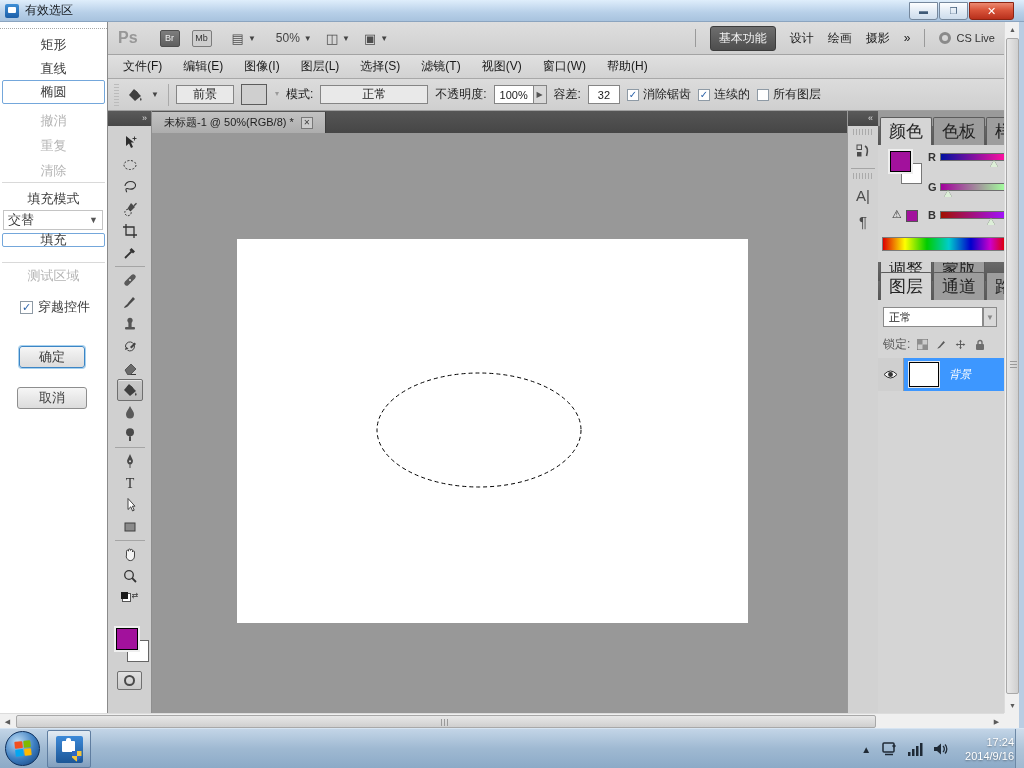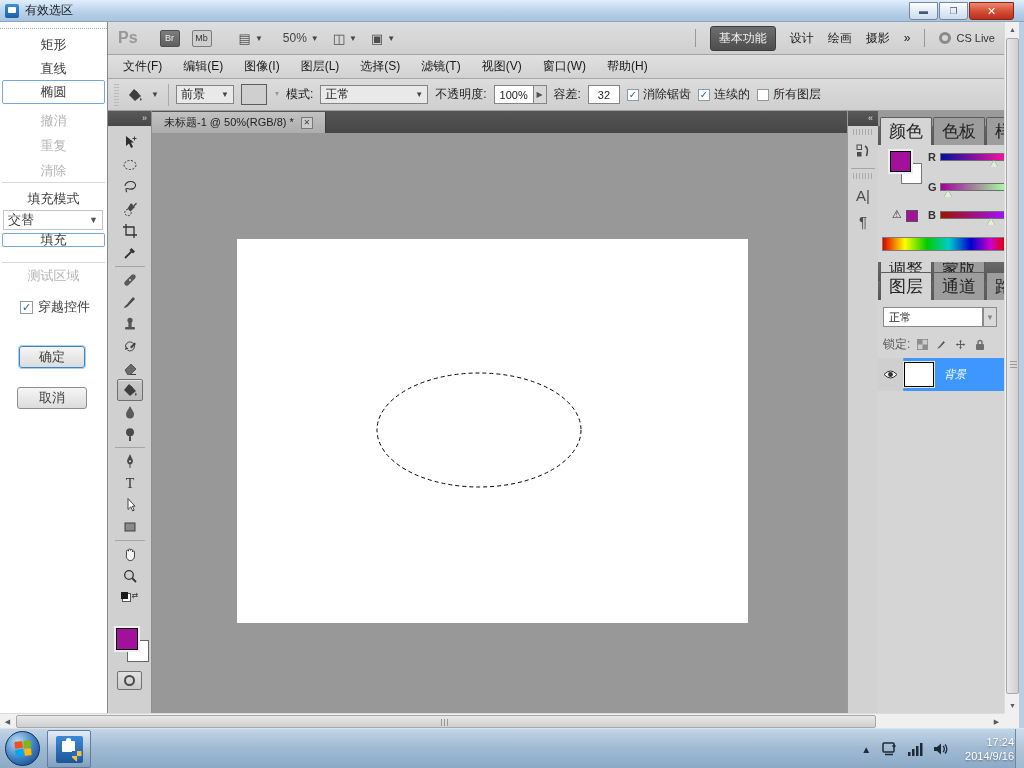--- a/index.html
+++ b/index.html
@@ -47,7 +47,7 @@
   .pslogo { font-size:16px; font-weight:bold; color:#979797; letter-spacing:0; margin-right:22px; }
   .sqbtn { width:20px; height:17px; border-radius:2px; display:inline-flex; align-items:center; justify-content:center; font-size:9px; }
   .br { background:linear-gradient(#7d7d7d,#5f5f5f); color:#eee; border:1px solid #4e4e4e; margin-right:12px; }
-  .mb { background:#cecece; color:#333; border:1px solid #7c7c7c; margin-right:27px; }
+  .mb { background:#cecece; color:#333; border:1px solid #7c7c7c; margin-right:20px; }
   .baricon { color:#4e4e4e; font-size:13px; }
   .ddarr { font-size:8px; color:#444; margin:0 14px 0 4px; }
   .zoomtxt { font-size:12px; color:#444; margin-left:6px; }

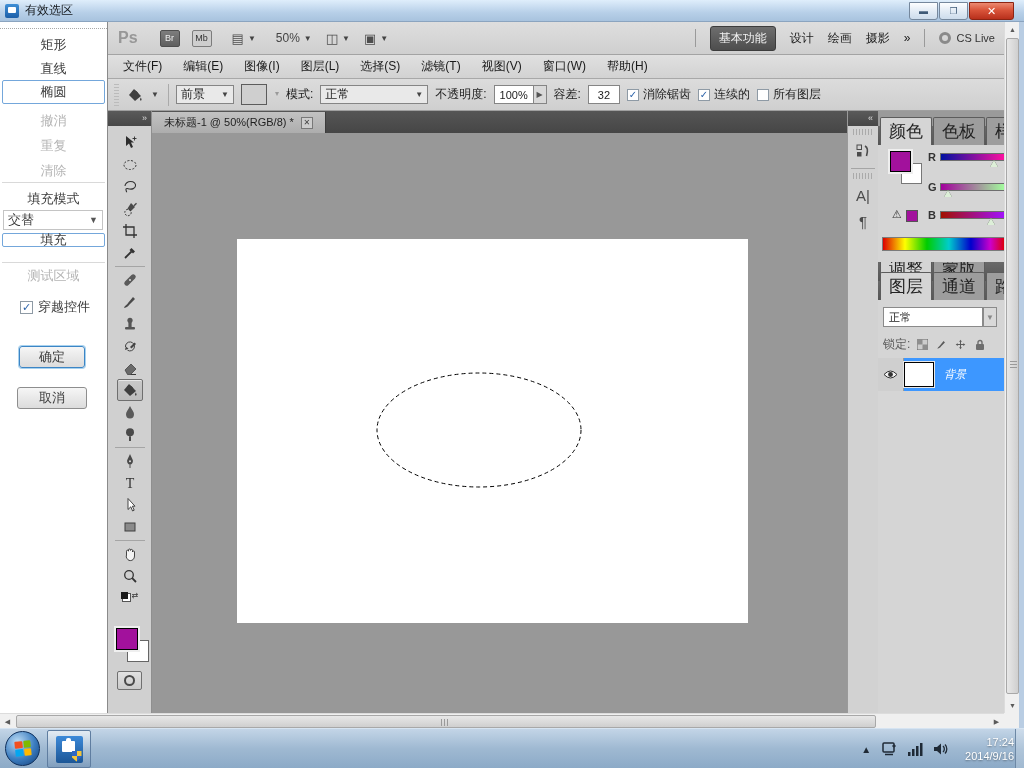--- a/index.html
+++ b/index.html
@@ -66,7 +66,7 @@
   .grip-v { width:5px; height:22px; background:repeating-linear-gradient(#bbb 0 1px,transparent 1px 3px); }
   .opt-sep { width:1px; height:22px; background:#aaa; }
   .optbox { height:19px; border:1px solid #858585; background:#fff; display:flex; align-items:center; justify-content:center; font-size:11px; }
-  .optcombo { height:19px; border:1px solid #858585; background:#e9e9e9; display:flex; align-items:center; font-size:12px; padding:0 4px; gap:6px; }
+  .optcombo { height:19px; border:1px solid #858585; background:#e9e9e9; display:flex; align-items:center; font-size:12px; padding:0 4px; gap:6px;flex-direction:column; }
   .spin { width:13px; height:19px; border:1px solid #858585; border-left:none; background:#d9d9d9; color:#555; font-size:8px;
     display:flex; align-items:center; justify-content:center; }
   .patbox { width:26px; height:21px; border:1px solid #5c5c5c; background:#cfcfcf; position:relative; }

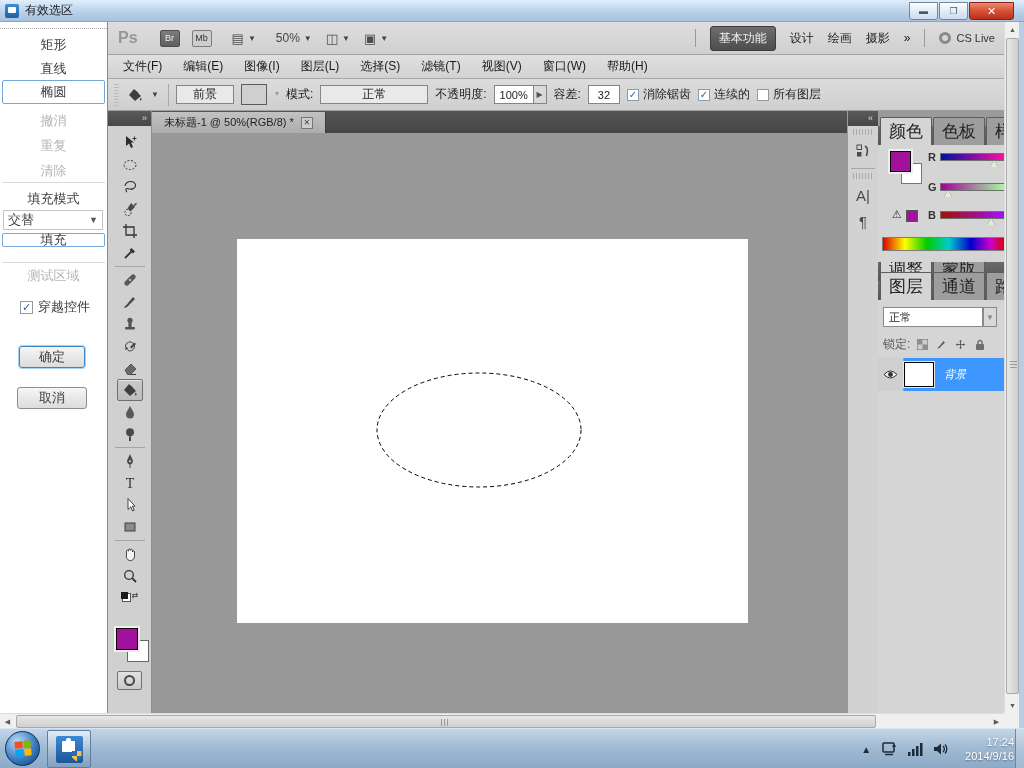--- a/index.html
+++ b/index.html
@@ -133,7 +133,7 @@
   .lockico { width:13px; height:13px; display:flex; align-items:center; justify-content:center; }
   .layerrow { position:absolute; left:0; top:58px; width:127px; height:33px; display:flex; }
   .eyebox { width:26px; height:33px; background:#cfcfcf; border-right:1px solid #9a9a9a; display:flex; align-items:center; justify-content:center; }
-  .layersel { flex:1; background:#3d97ff; display:flex; align-items:center; gap:10px; }
+  .layersel { flex:1; background:#3d97ff; display:flex; align-items:center; gap:10px; padding-left:5px; }
   .lthumb { width:30px; height:25px; background:#fff; border:1px solid #000; box-shadow:0 0 0 1px #e8e8e8; }
   .lname { font-size:11px; font-style:italic; color:#fff; }
 

